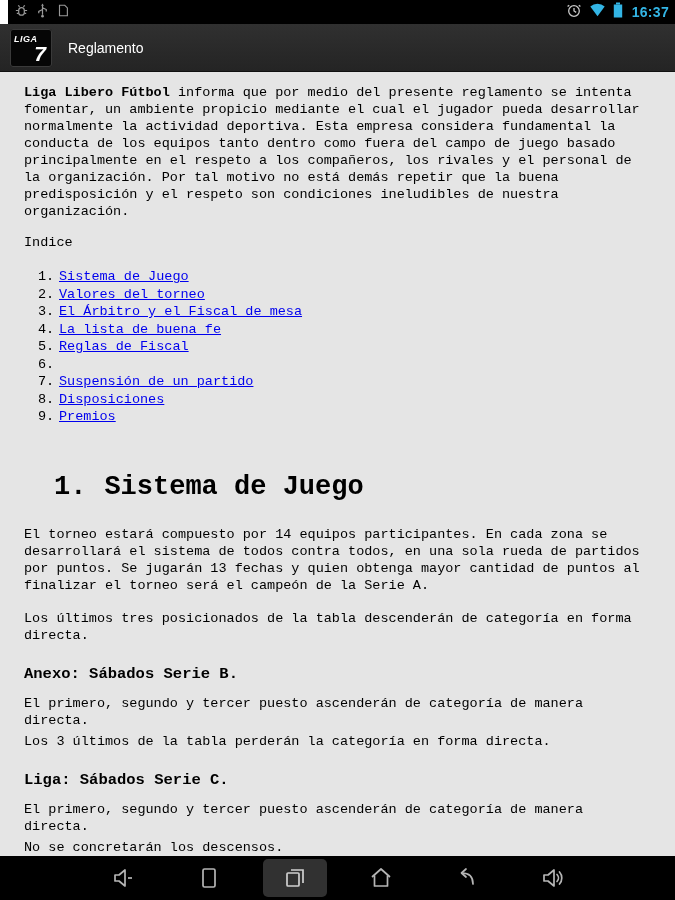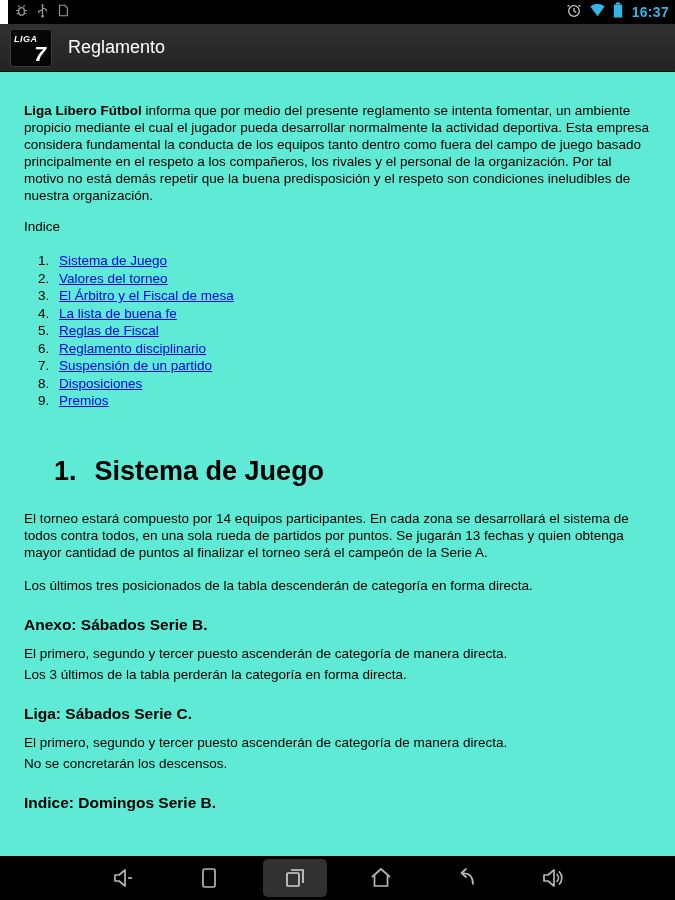--- a/index.html
+++ b/index.html
@@ -22,7 +22,7 @@
              font-style:italic;letter-spacing:.5px;}
   .logo-7{position:absolute;bottom:1px;right:6px;color:#fff;font-size:21px;font-weight:700;
           font-style:italic;}
-  .ab-title{color:#fff;font-size:18px;margin-left:16px;font-weight:400;}
+  .ab-title{color:#fff;font-size:14px;margin-left:16px;font-weight:400;}
 
   
   .content{position:absolute;top:72px;left:0;right:0;bottom:44px;overflow:hidden;

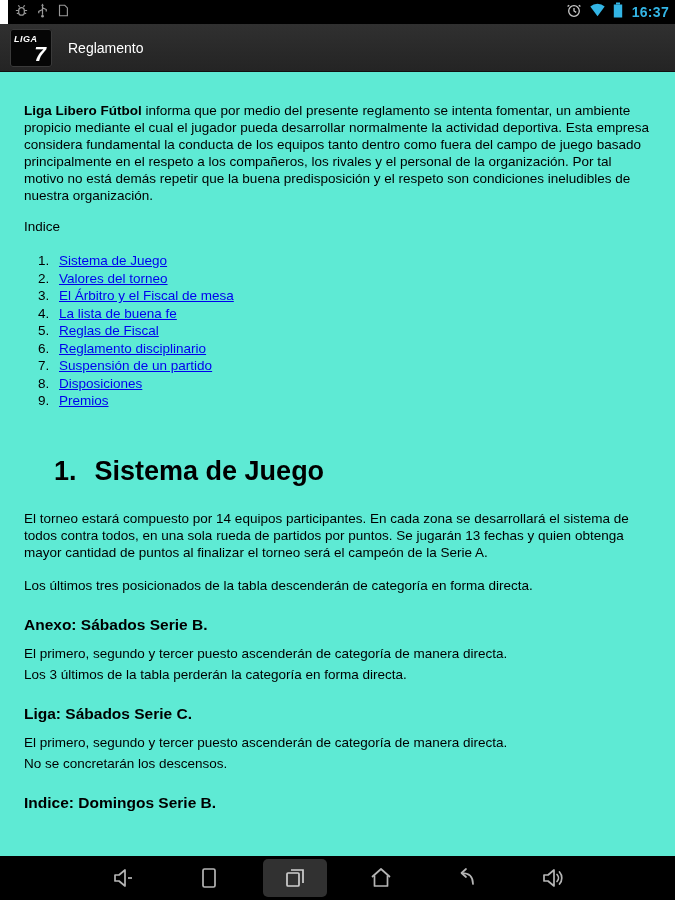--- a/index.html
+++ b/index.html
@@ -26,8 +26,8 @@
 
   
   .content{position:absolute;top:72px;left:0;right:0;bottom:44px;overflow:hidden;
-           background:#5eead4;color:#000;padding:30px 24px 0 24px;box-sizing:border-box;
-           font-size:13.5px;line-height:17px;}
+           background:#e5e5e5;color:#000;padding:12px 24px 0 24px;box-sizing:border-box;
+           font-size:13.5px;line-height:17px;font-family:Liberation Mono, monospace;}
   .intro{margin:0 0 14px 0;}
   .intro b{font-weight:700;}
   .indice{margin:0 0 17px 0;}

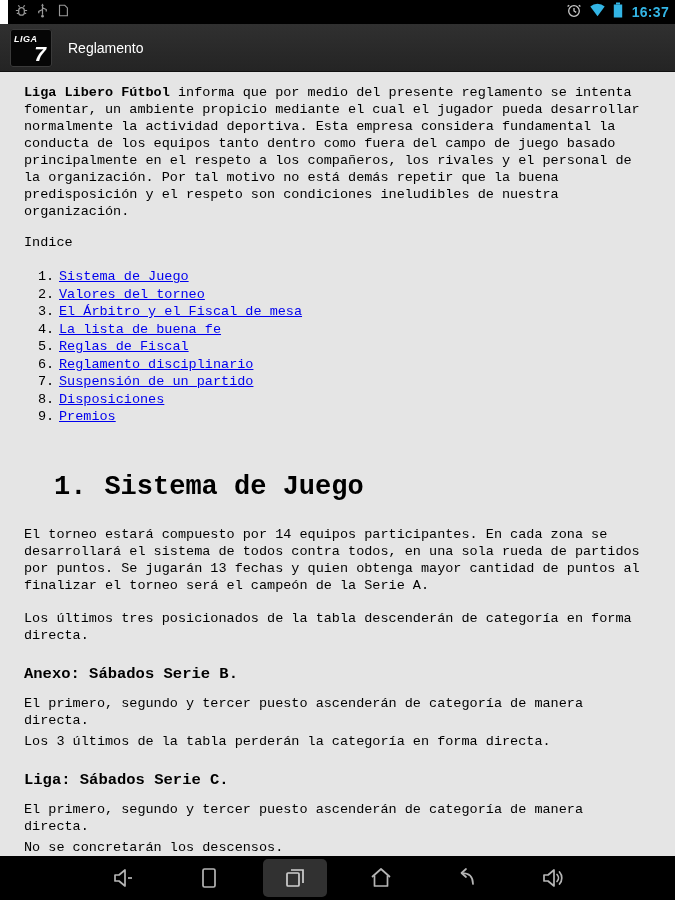--- a/index.html
+++ b/index.html
@@ -144,7 +144,6 @@
         </li>
       <li>
           <span class="num">6.</span>
-          <a class="link" href="#">Reglamento disciplinario</a>
         </li>
       <li>
           <span class="num">7.</span>

